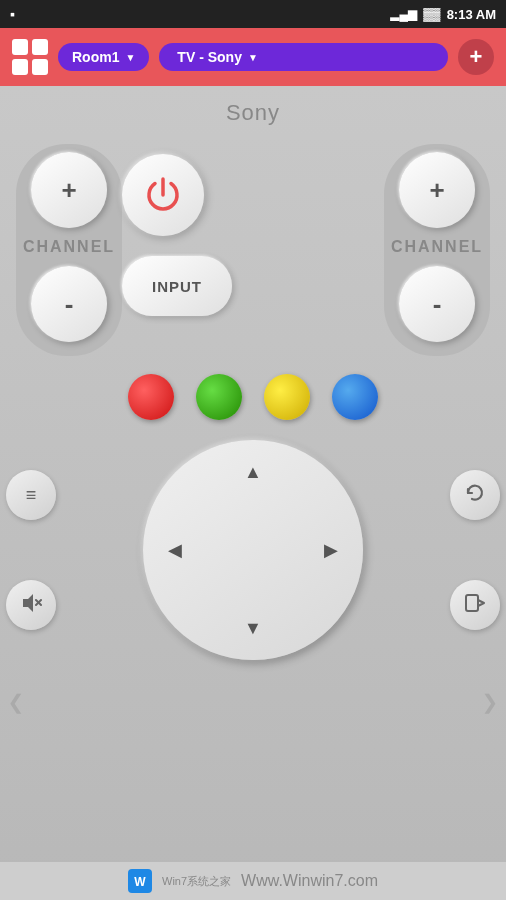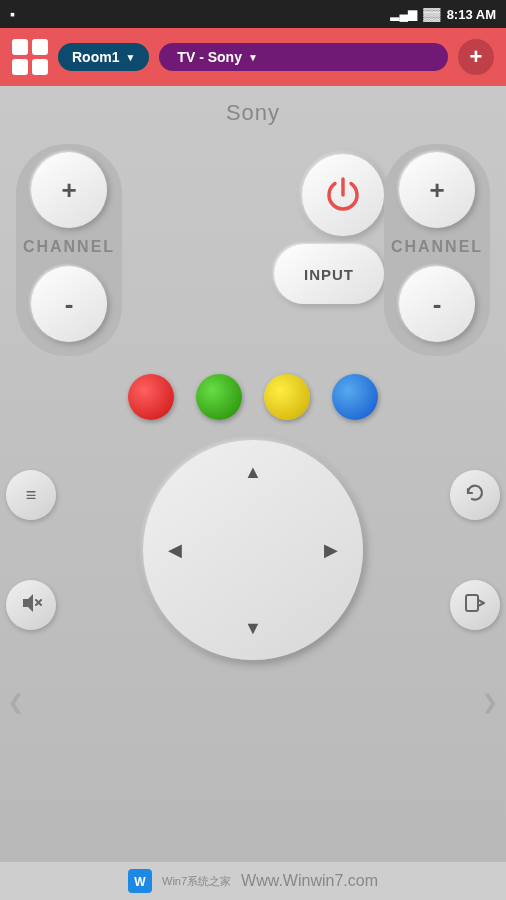--- a/index.html
+++ b/index.html
@@ -65,7 +65,7 @@
       border-radius: 3px;
     }
     .room-dropdown {
-      background: #0c4a6e;
+      background: #6d28d9;
       border: none;
       border-radius: 20px;
       color: white;

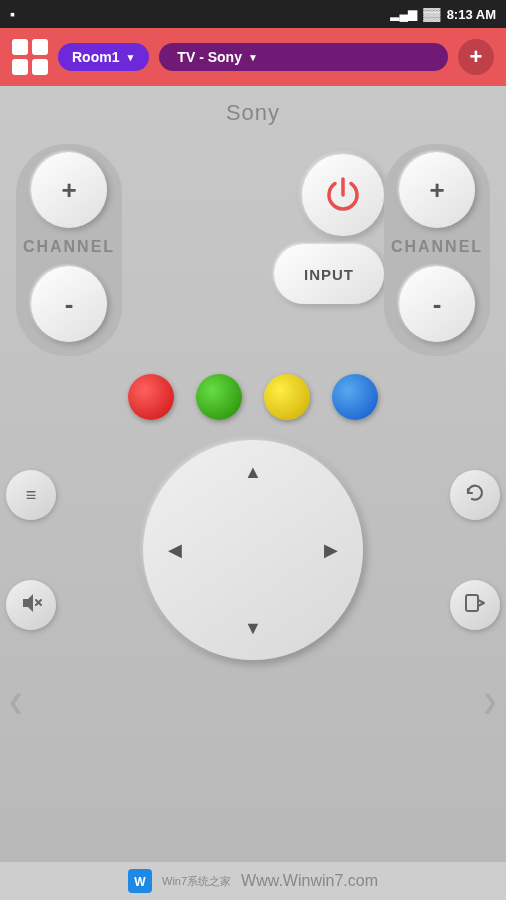--- a/index.html
+++ b/index.html
@@ -78,7 +78,7 @@
       gap: 6px;
     }
     .device-dropdown {
-      background: #701a75;
+      background: #6d28d9;
       border: none;
       border-radius: 20px;
       color: white;

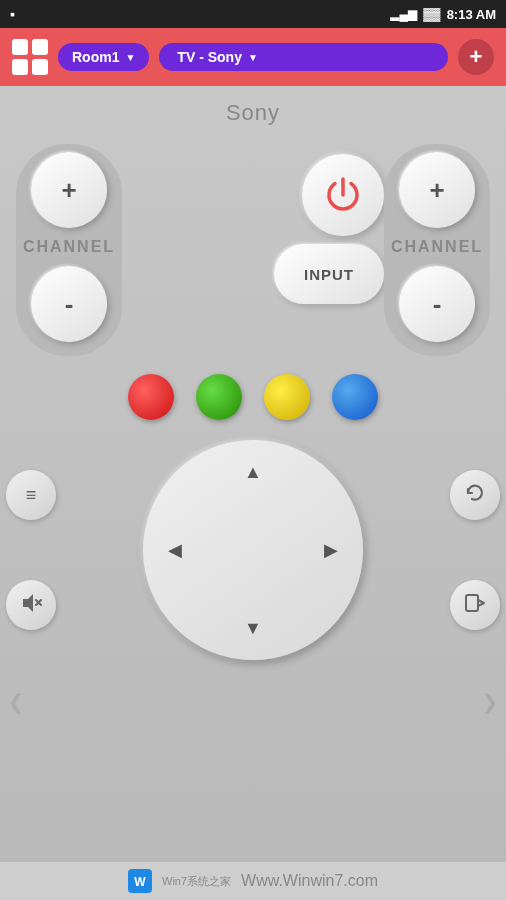--- a/index.html
+++ b/index.html
@@ -153,11 +153,11 @@
     .power-area {
       display: flex;
       flex-direction: column;
-      align-items: flex-end;
+      align-items: flex-start;
       justify-content: flex-start;
       flex: 1;
       padding-top: 10px;
-      gap: 8px;
+      gap: 20px;
     }
 
     .power-btn {

